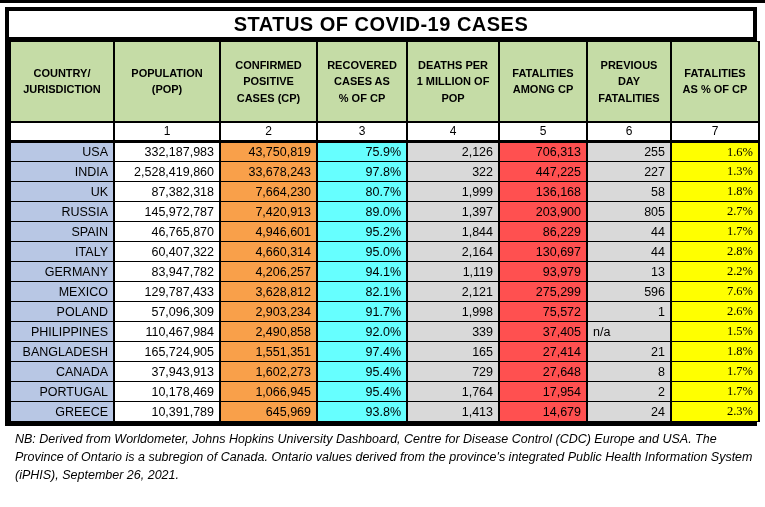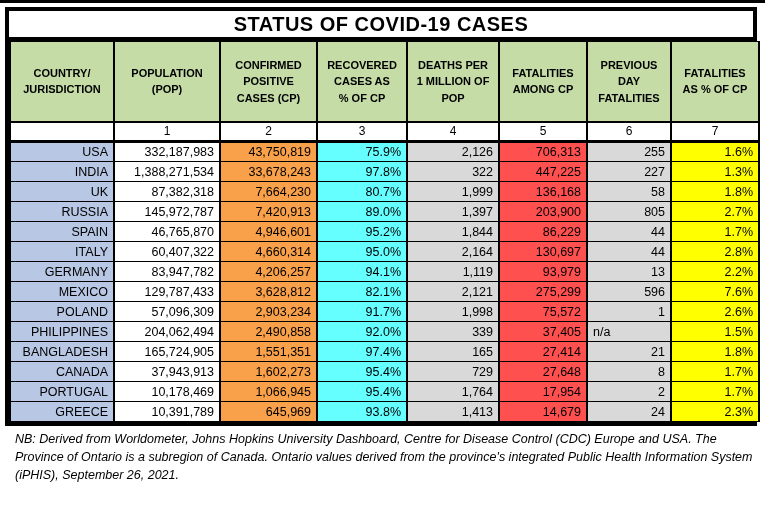--- a/index.html
+++ b/index.html
@@ -54,7 +54,7 @@
   td.c-dpm{background:var(--gray);}
   td.c-fat{background:var(--red);}
   td.c-prev{background:var(--gray);}
-  td.c-pct{background:var(--yellow);}
+  td.c-pct{background:var(--yellow);font-family:Liberation Serif, serif;}
   tbody tr.bold-row td{font-weight:bold;}
   tbody td.align-left{text-align:left !important;}
   .footnote{

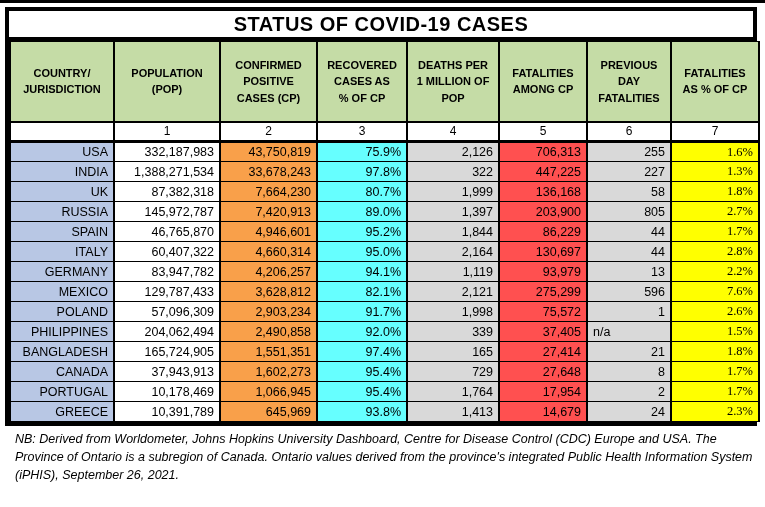--- a/index.html
+++ b/index.html
@@ -130,7 +130,7 @@
   </tr>
         <tr class="data-row">
     <td class="c-country">INDIA</td>
-    <td class="c-pop">1,388,271,534</td>
+    <td class="c-pop">2,528,419,860</td>
     <td class="c-cp">33,678,243</td>
     <td class="c-rec">97.8%</td>
     <td class="c-dpm">322</td>

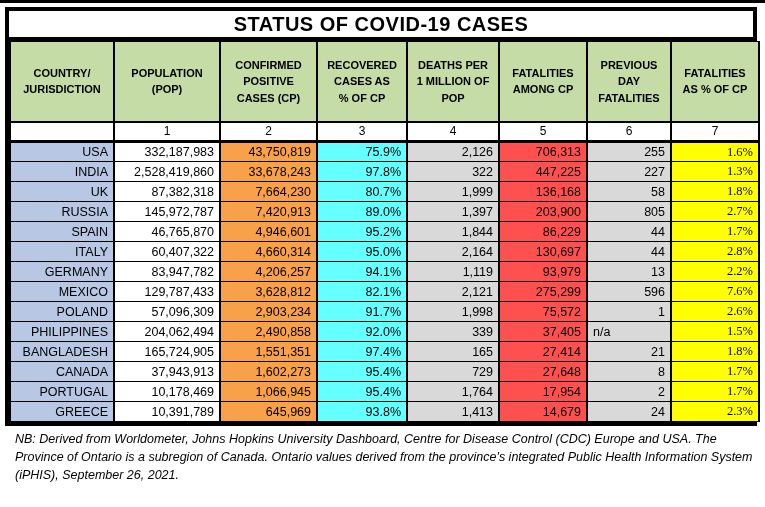--- a/index.html
+++ b/index.html
@@ -210,7 +210,7 @@
   </tr>
         <tr class="data-row">
     <td class="c-country">PHILIPPINES</td>
-    <td class="c-pop">204,062,494</td>
+    <td class="c-pop">110,467,984</td>
     <td class="c-cp">2,490,858</td>
     <td class="c-rec">92.0%</td>
     <td class="c-dpm">339</td>

